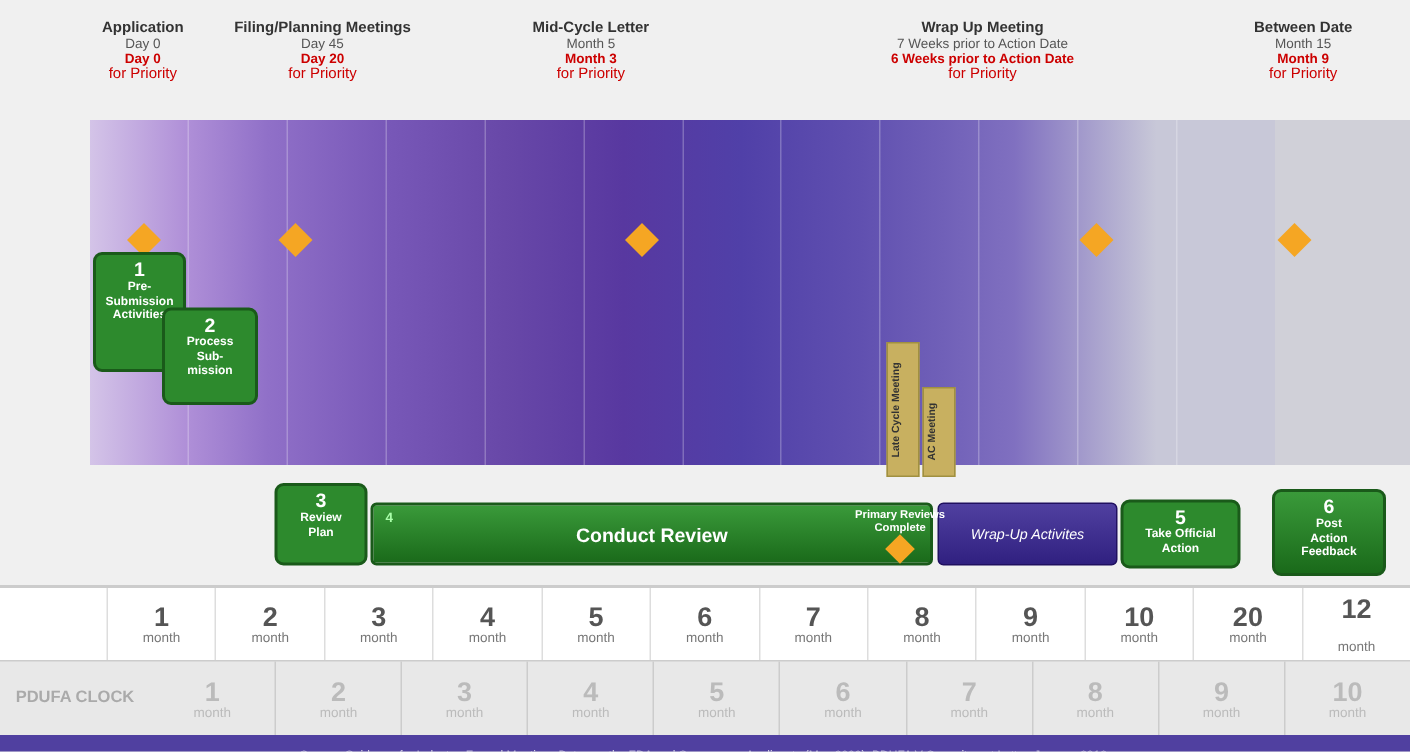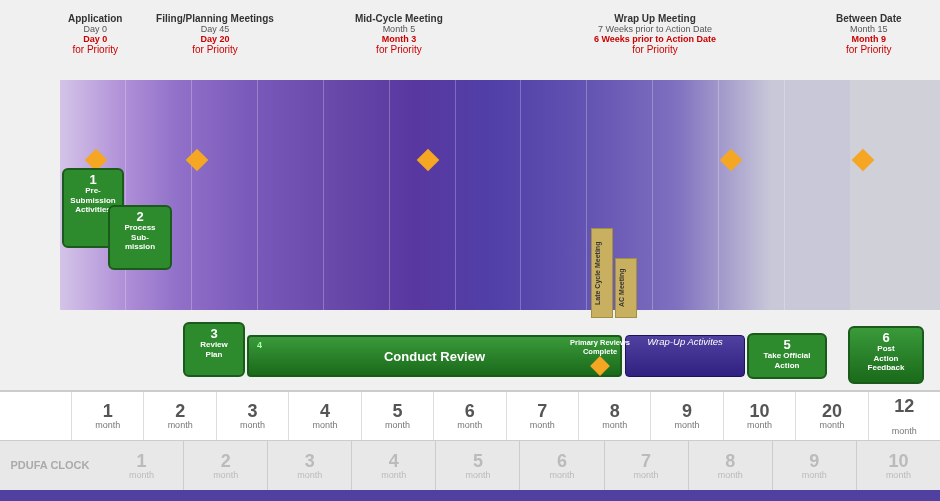--- a/index.html
+++ b/index.html
@@ -271,7 +271,7 @@
     </div>
 
     <div class="milestone-label" style="left:355px; top:2px;">
-      <span class="main-text">Mid-Cycle Meeting</span>
+      <span class="main-text">Mid-Cycle Letter</span>
       <span class="sub1">Month 5</span>
       <span class="sub2">Month 3</span>
       <span class="sub3">for Priority</span>

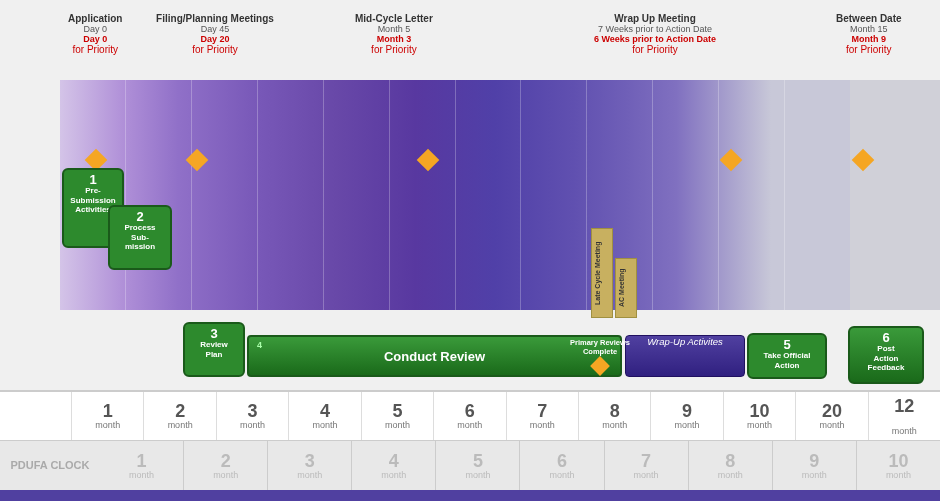--- a/index.html
+++ b/index.html
@@ -123,7 +123,7 @@
       border-radius: 4px;
       color: white;
       display: flex;
-      align-items: flex-start;
+      align-items: center;
       justify-content: center;
       font-size: 10px;
       font-style: italic;

